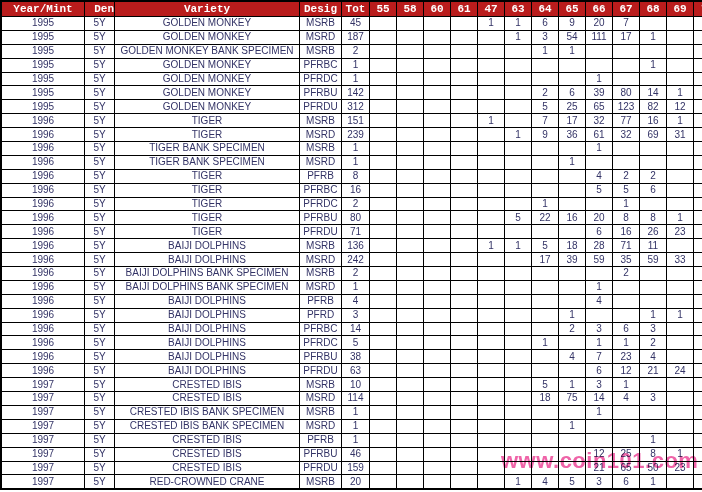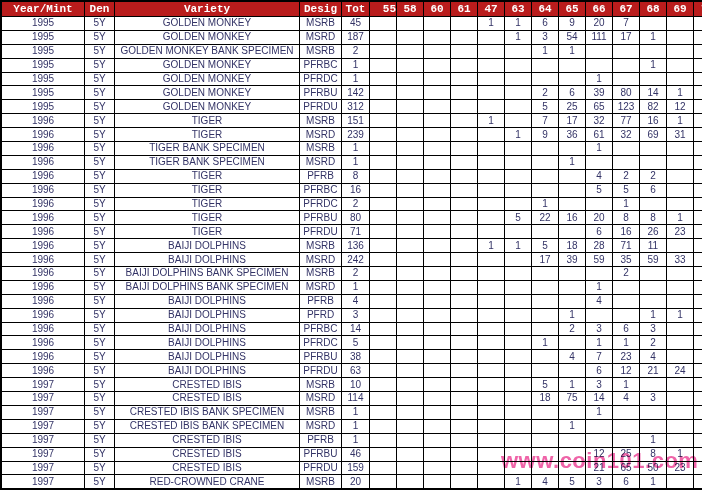--- a/index.html
+++ b/index.html
@@ -38,7 +38,7 @@
   <thead>
     <tr>
         <th style="width: 82px;">Year/Mint</th>
-        <th style="width: 29px;">Den</th>
+        <th style="width: 29px; text-align: right;">Den</th>
         <th style="width: 184px; margin-left: 40px;">Variety</th>
         <th style="width: 41px;">Desig</th>
         <th style="width: 27px;">Tot</th>

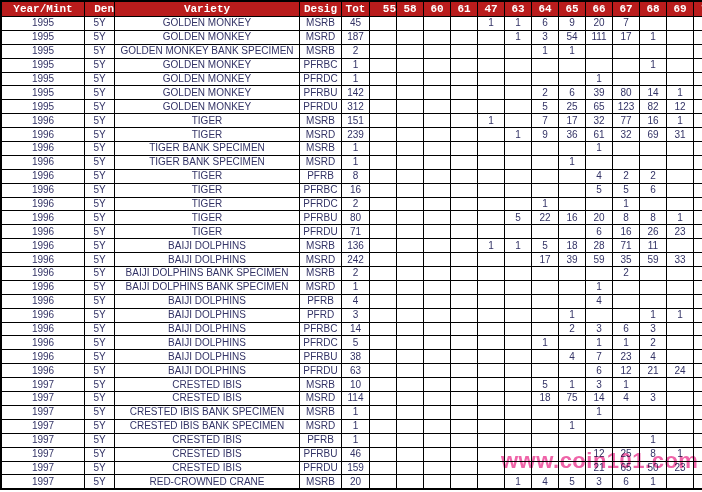--- a/index.html
+++ b/index.html
@@ -42,7 +42,7 @@
         <th style="width: 184px; margin-left: 40px;">Variety</th>
         <th style="width: 41px;">Desig</th>
         <th style="width: 27px;">Tot</th>
-        <th style="width: 26px; text-align: right;">55</th>
+        <th style="width: 26px;">55</th>
         <th style="width: 26px;">58</th>
         <th style="width: 26px;">60</th>
         <th style="width: 26px;">61</th>

